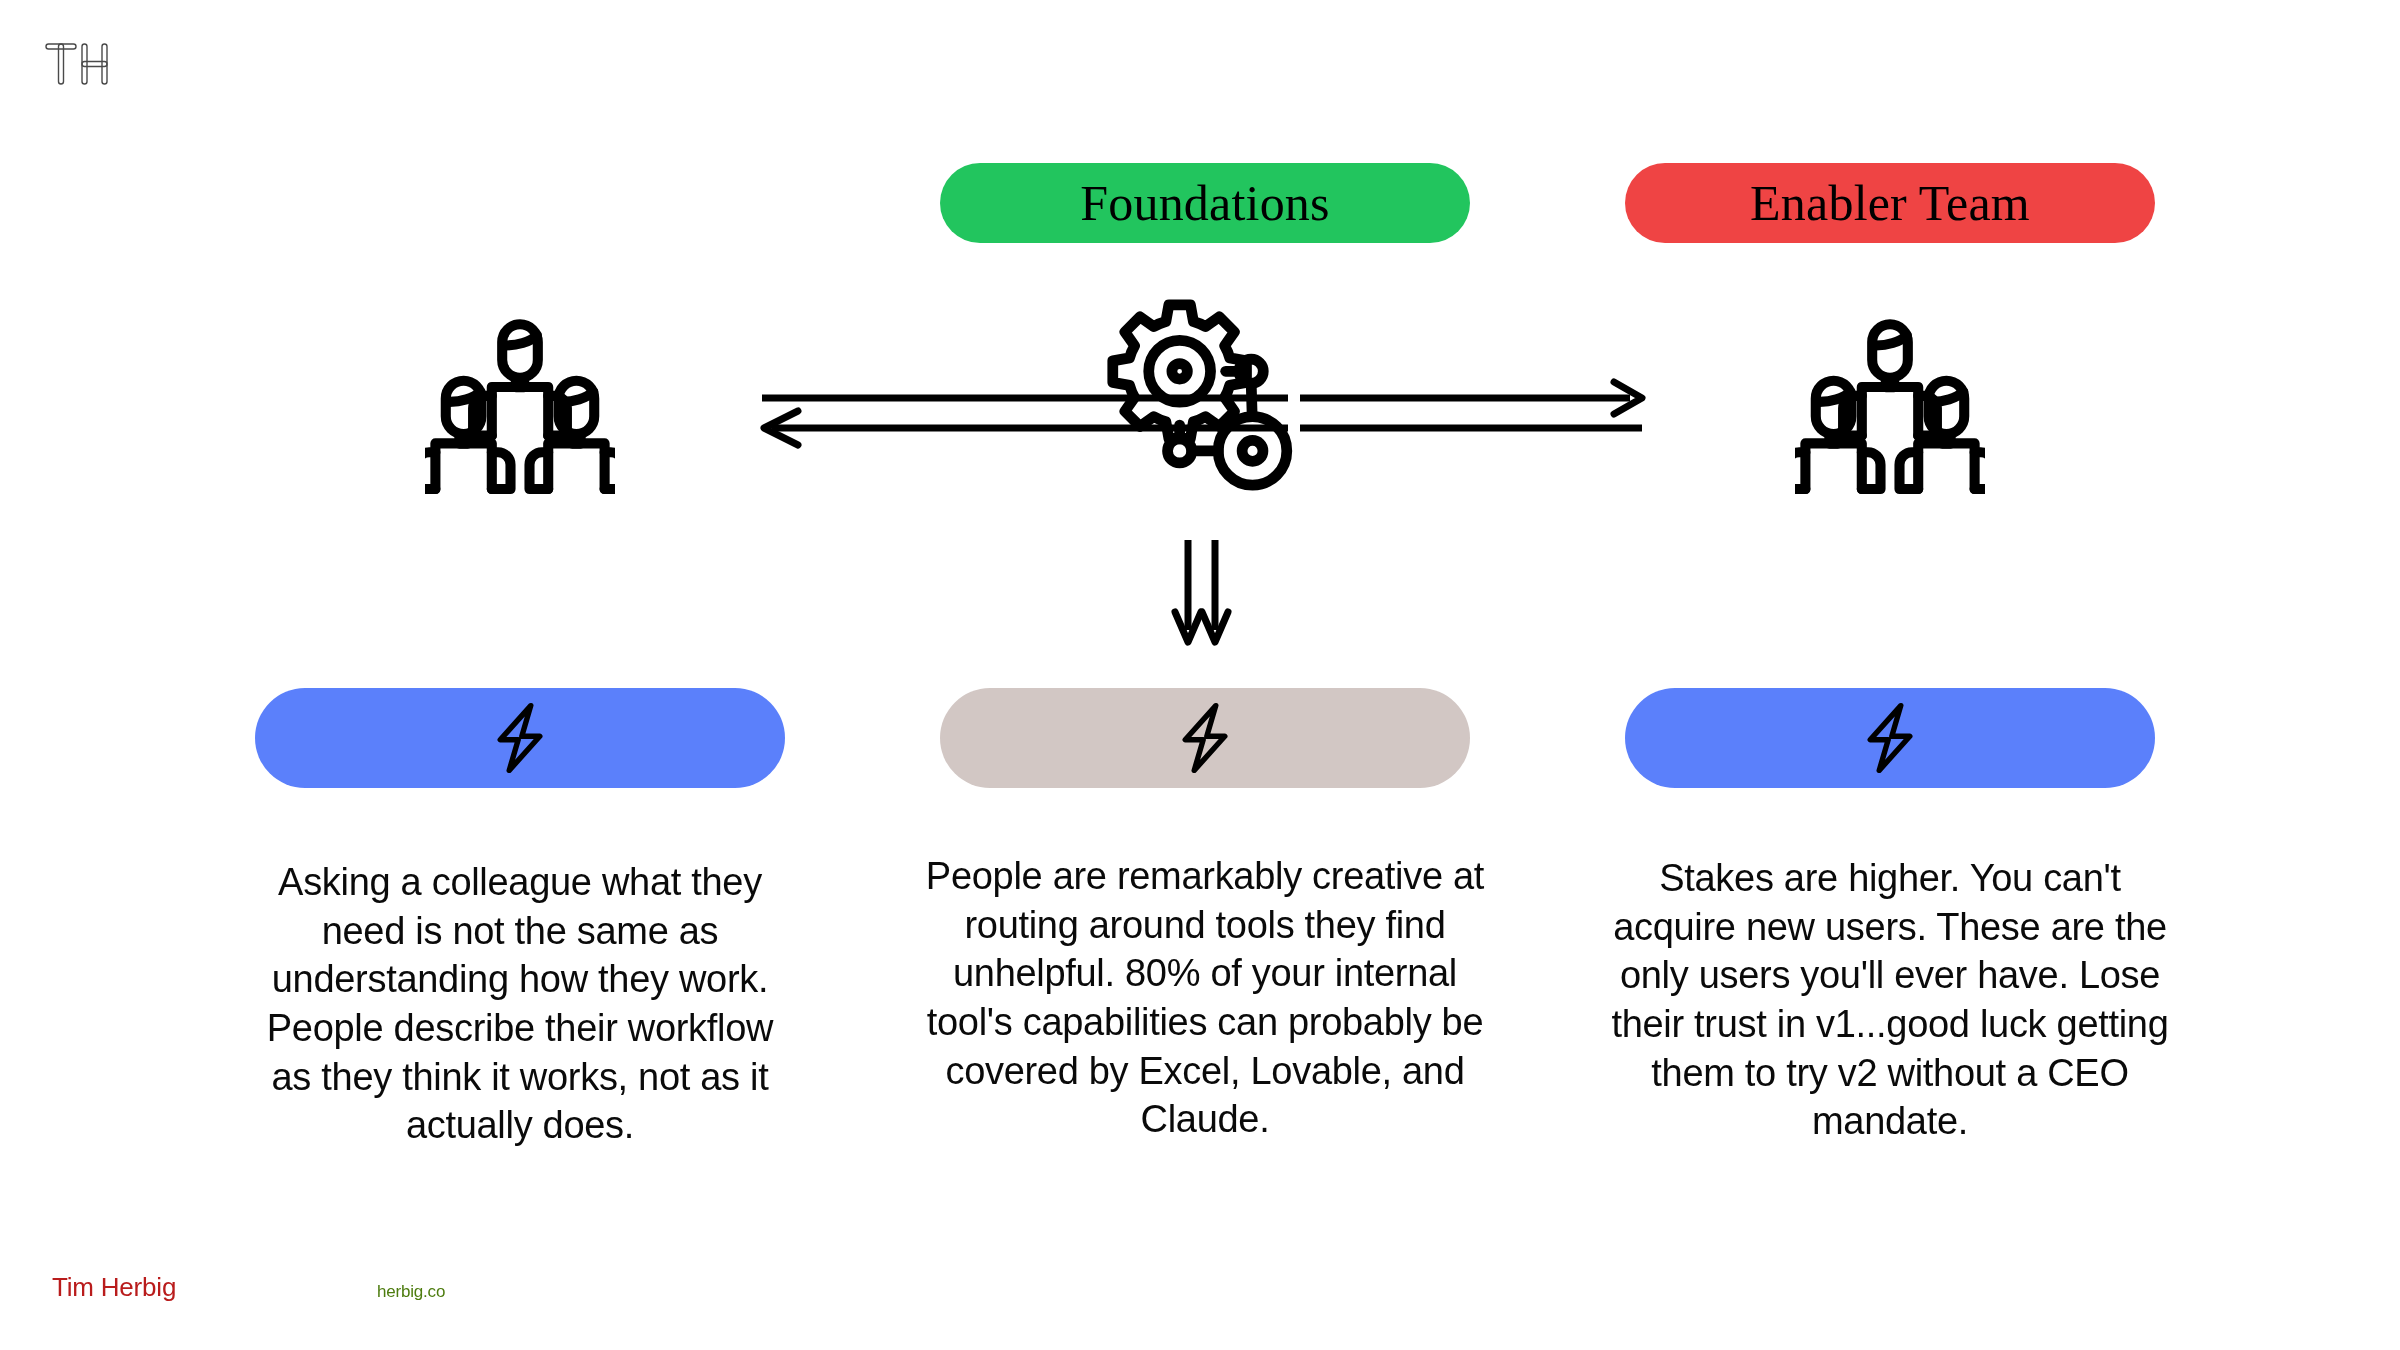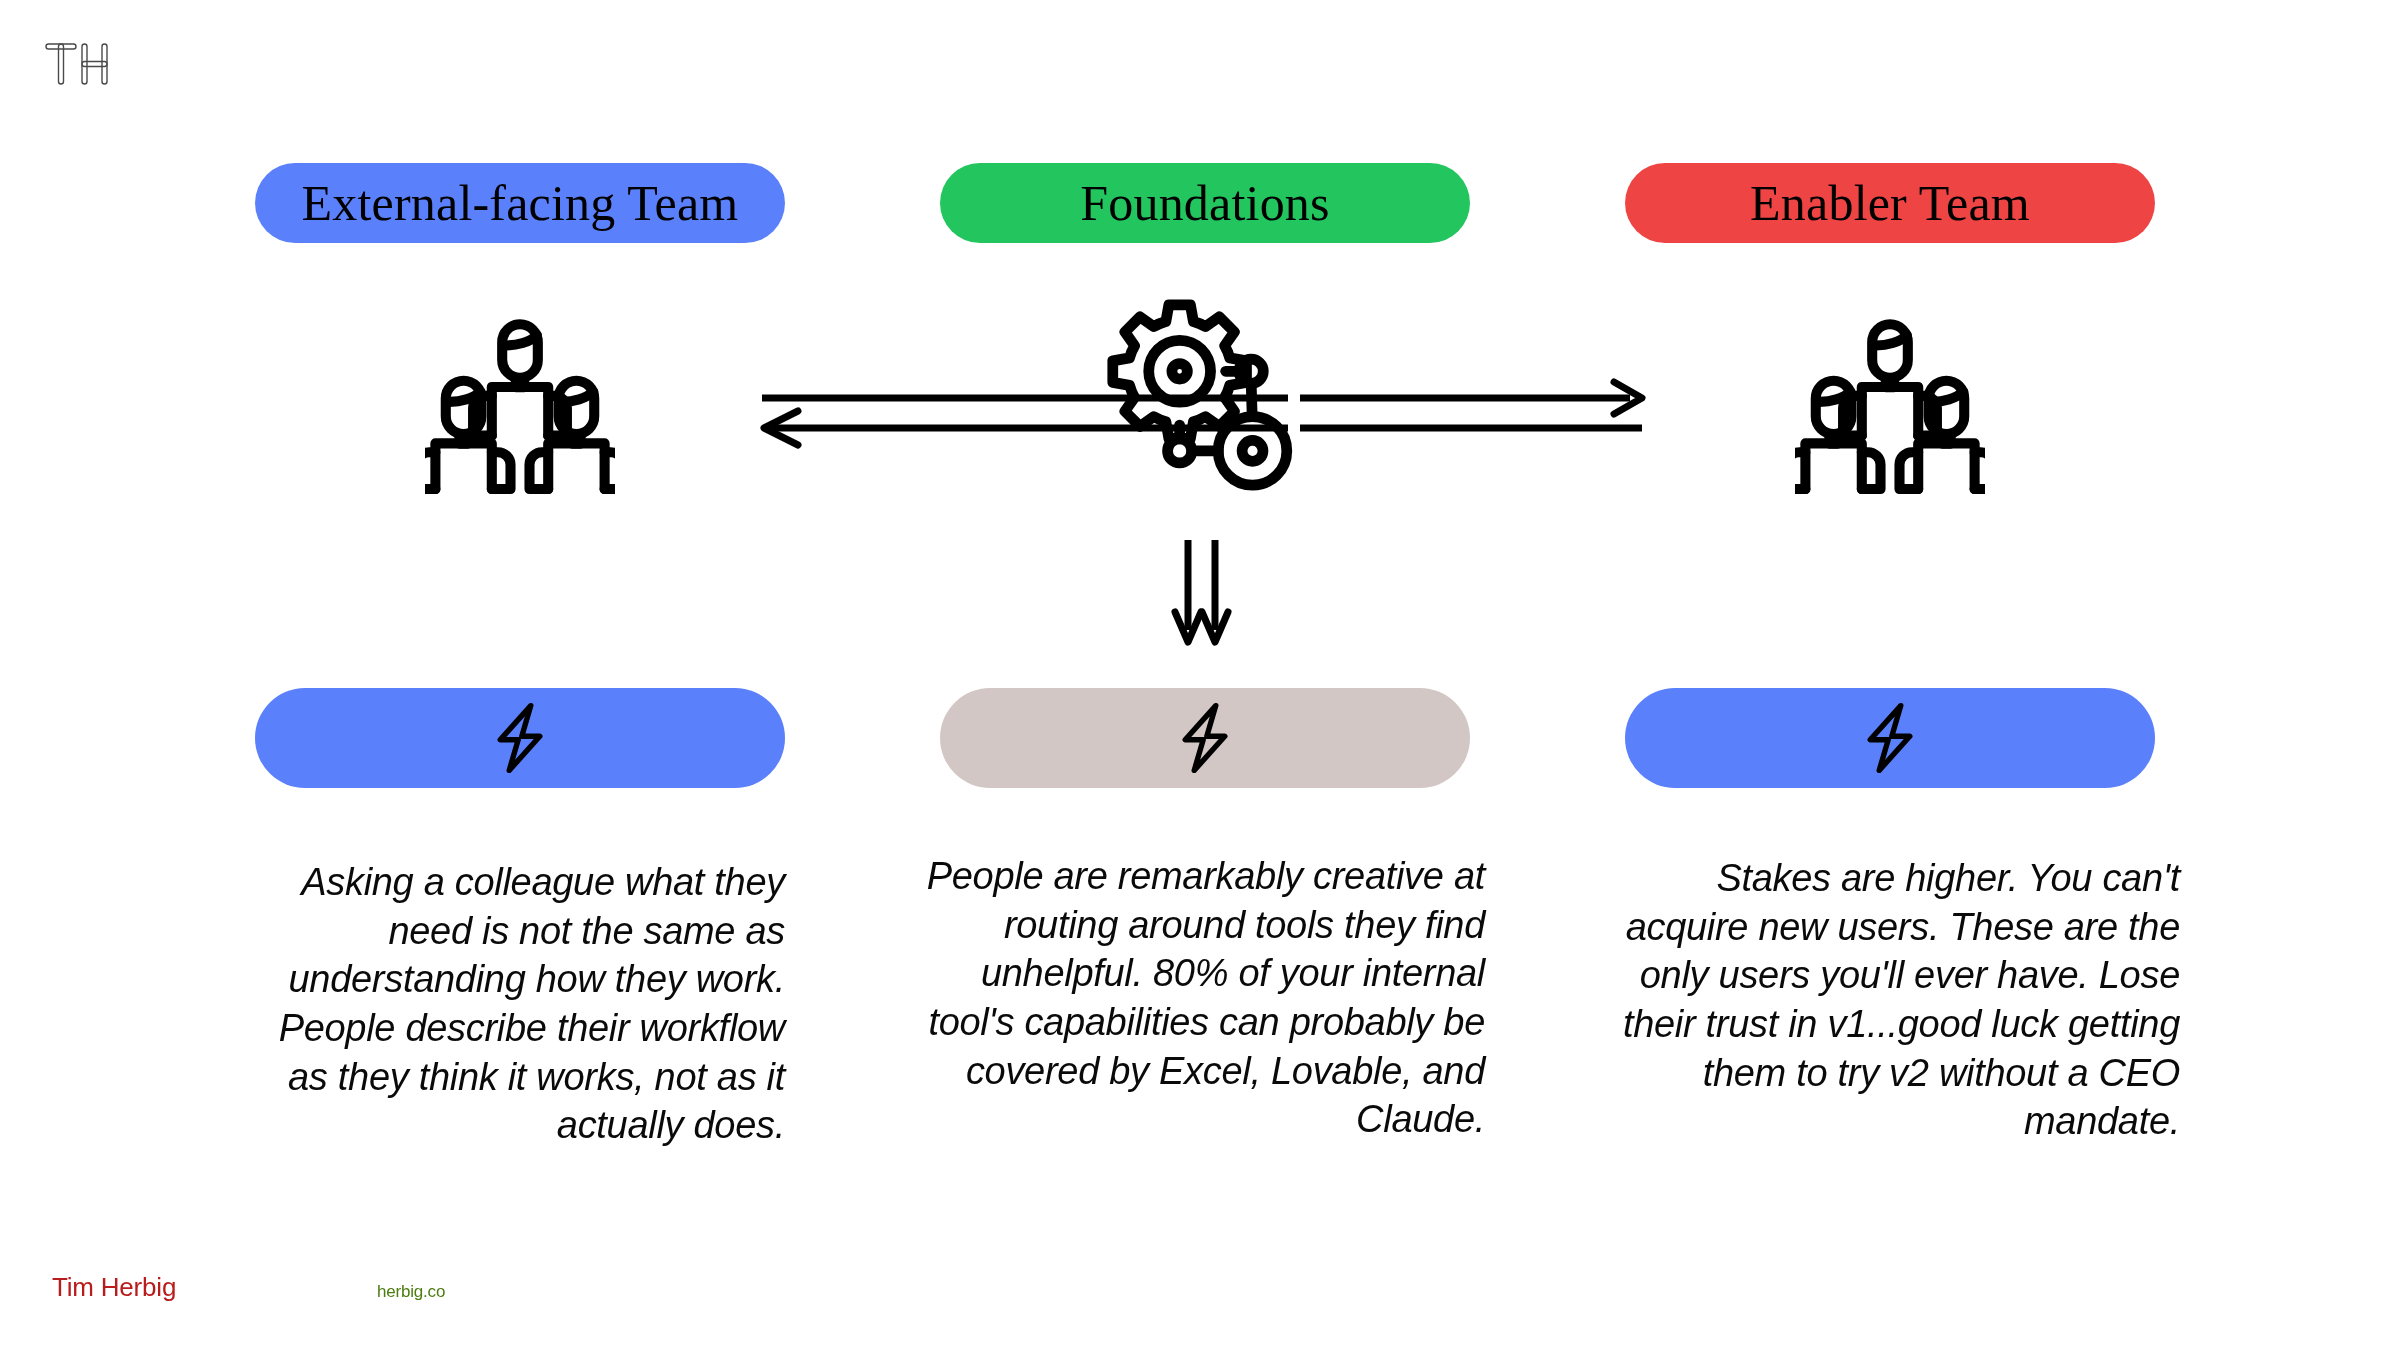--- a/index.html
+++ b/index.html
@@ -194,9 +194,6 @@
 
   <div class="col col-left">
 
-    <div class="pill-header" style="background:#5B80FB">
-      <span class="pill-title">External-facing Team</span>
-    </div>
 
     <div class="icon-slot">
       <svg width="190" height="190" viewBox="0 0 64 64" fill="none" stroke="#000" stroke-width="3.4" stroke-linejoin="round" stroke-linecap="round">

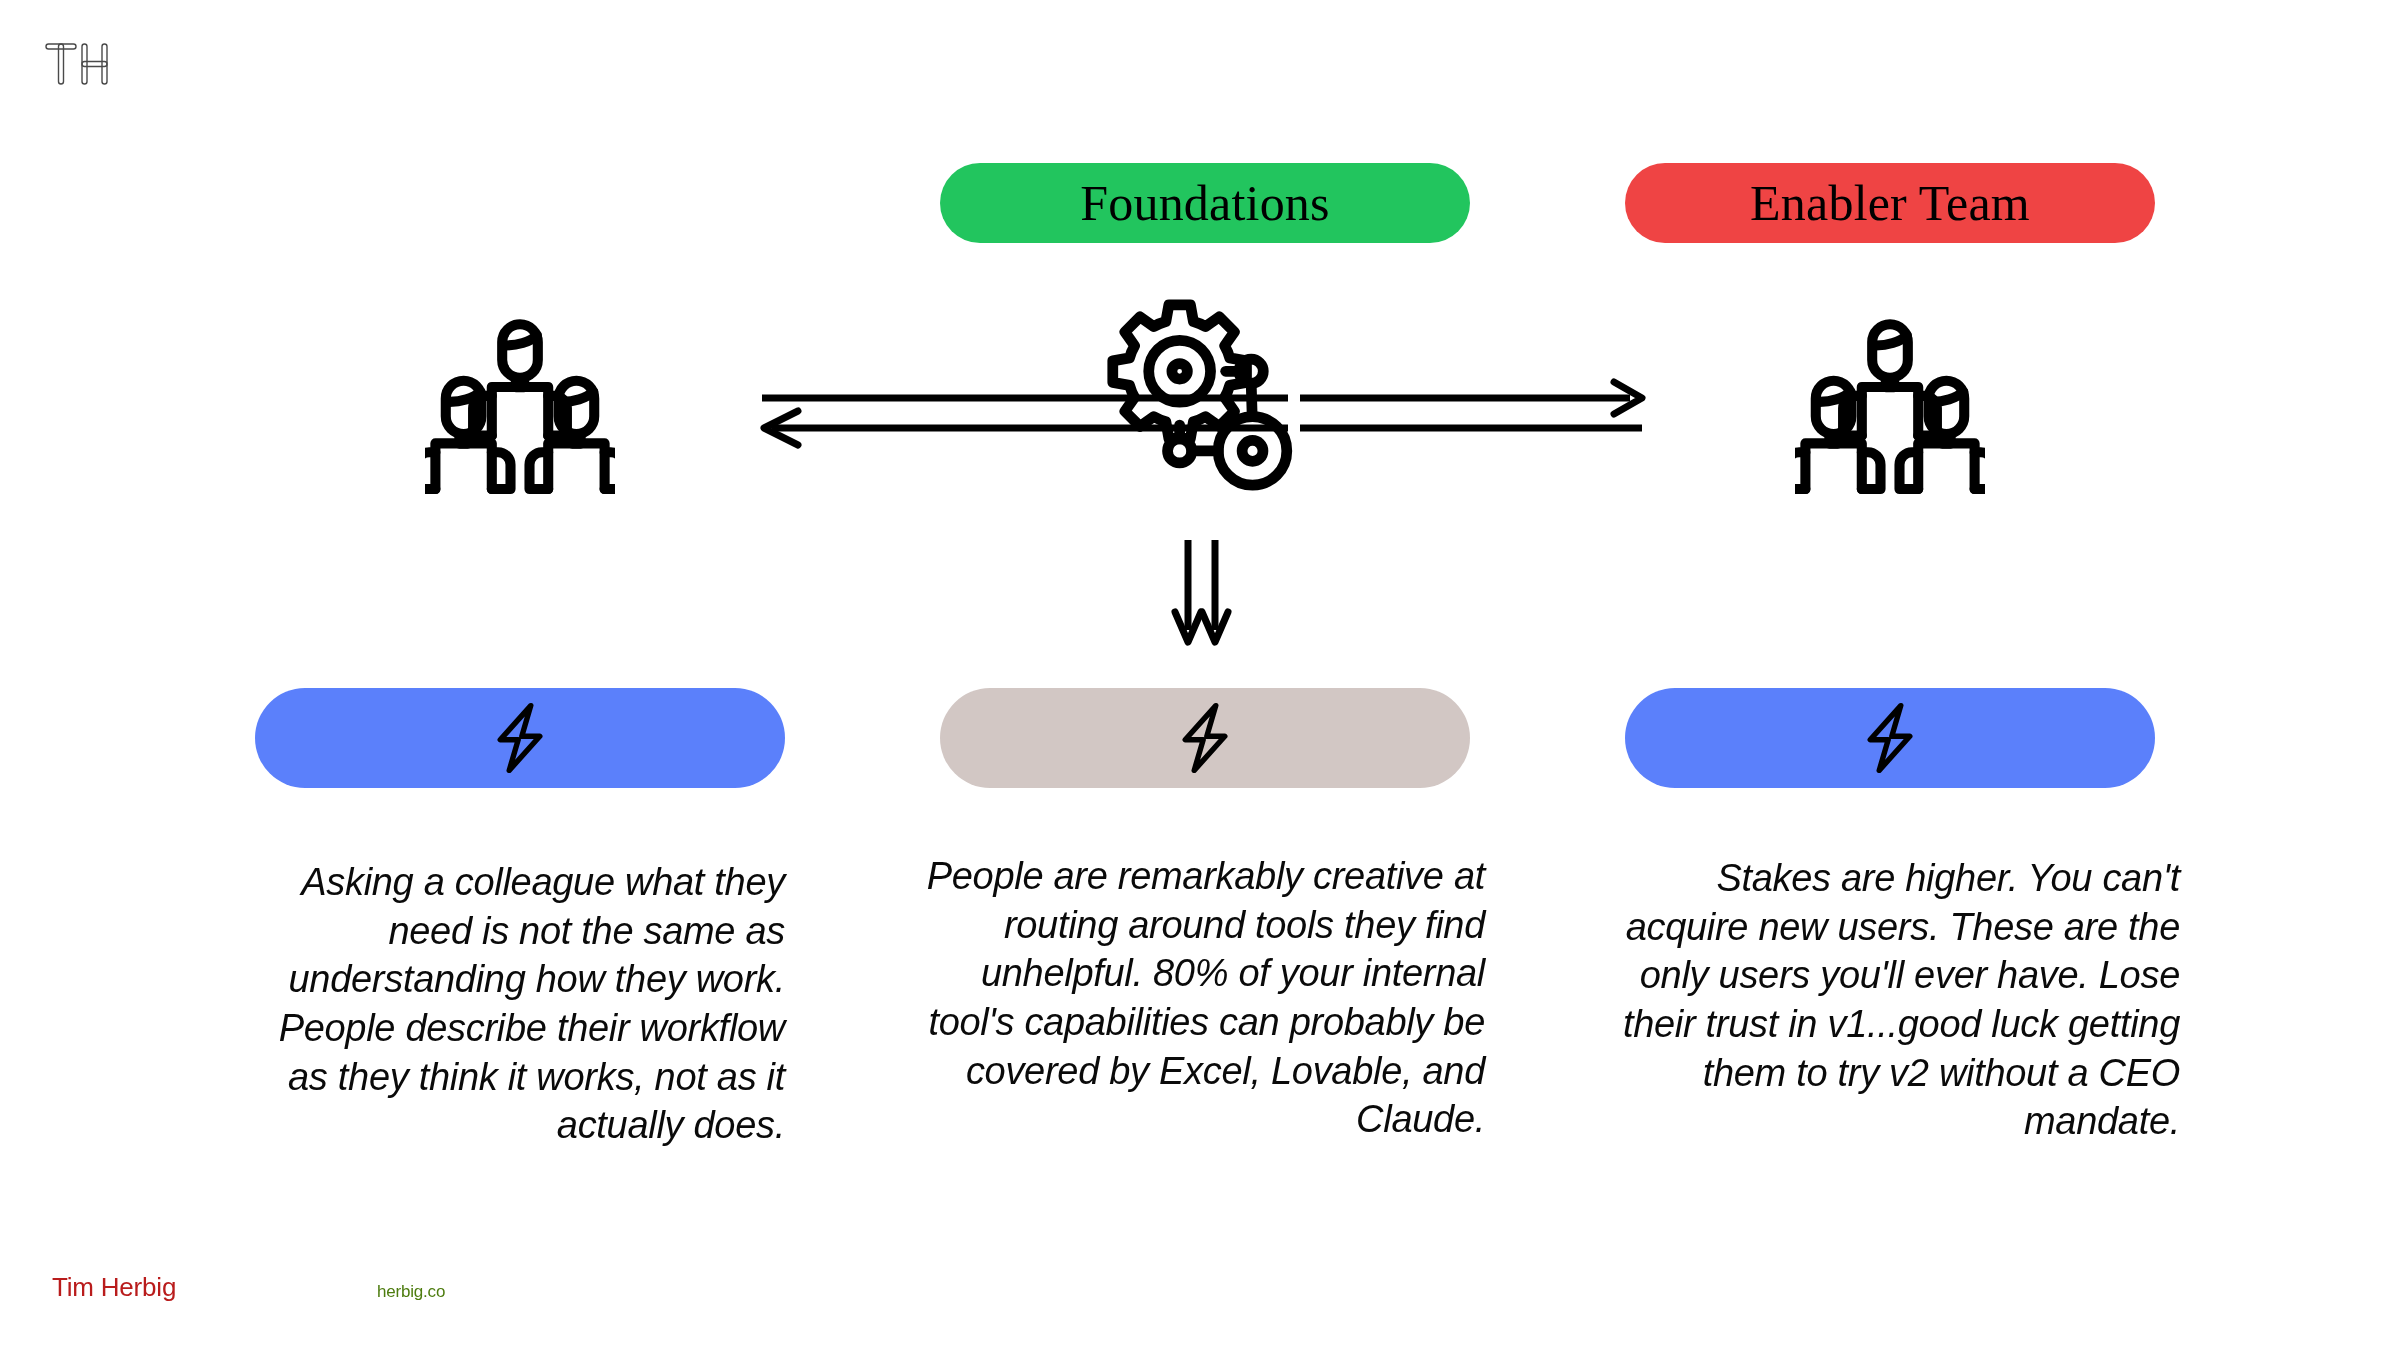--- a/index.html
+++ b/index.html
@@ -97,13 +97,12 @@
     top: 858px;
     left: 0;
     width: 530px;
-    text-align: right;
+    text-align: center;
     font-family: "Liberation Sans", sans-serif;
     font-size: 38px;
     line-height: 1.28;
     color: #0a0a0a;
     letter-spacing: -0.3px;
-    font-style: italic;
   }
   .col-center .body-copy { top: 852px; width: 560px; left: -15px; }
   .col-right  .body-copy { top: 854px; width: 580px; left: -25px; }

